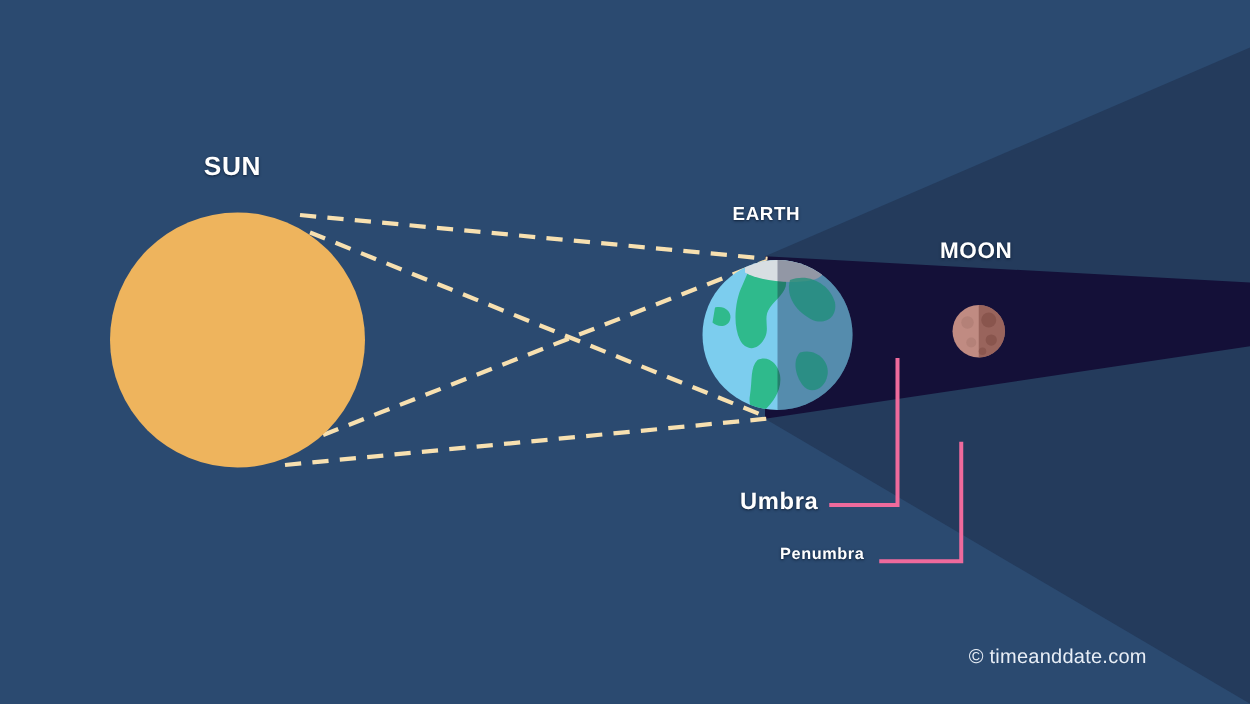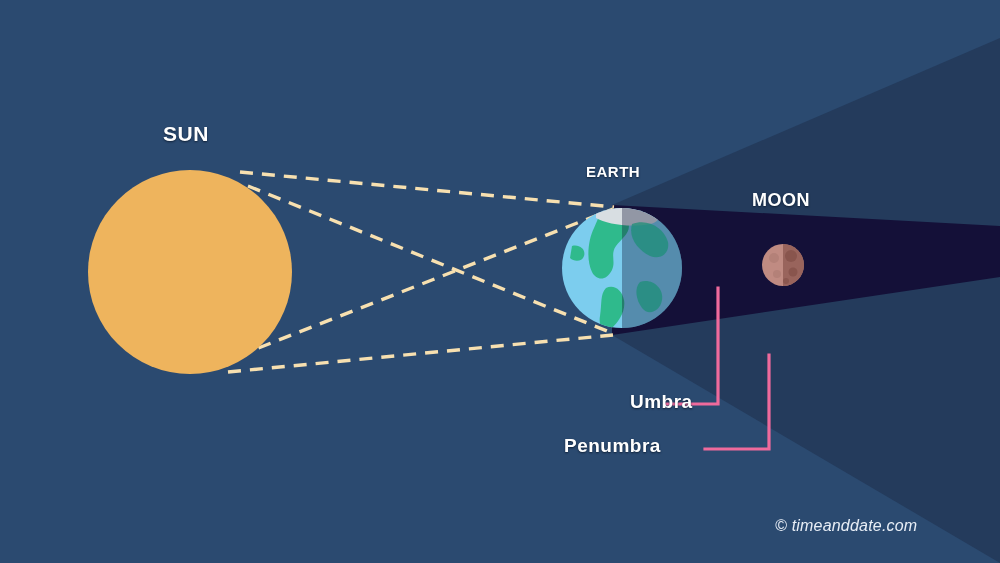--- a/index.html
+++ b/index.html
@@ -12,7 +12,7 @@
   #label-sun{left:163px;top:122px;font-size:21px;}
   #label-earth{left:586px;top:163px;font-size:15px;}
   #label-moon{left:752px;top:190px;font-size:18px;}
-  #label-umbra{left:592px;top:391px;font-size:19px;margin-left:38px;}
+  #label-umbra{left:592px;top:391px;font-size:19px;}
   #label-penumbra{left:564px;top:435px;font-size:19px;}
   #credit{position:absolute;left:775px;top:517px;color:#e8eef6;font-size:16px;
           font-weight:normal;letter-spacing:.2px;text-shadow:none;font-style:italic;}

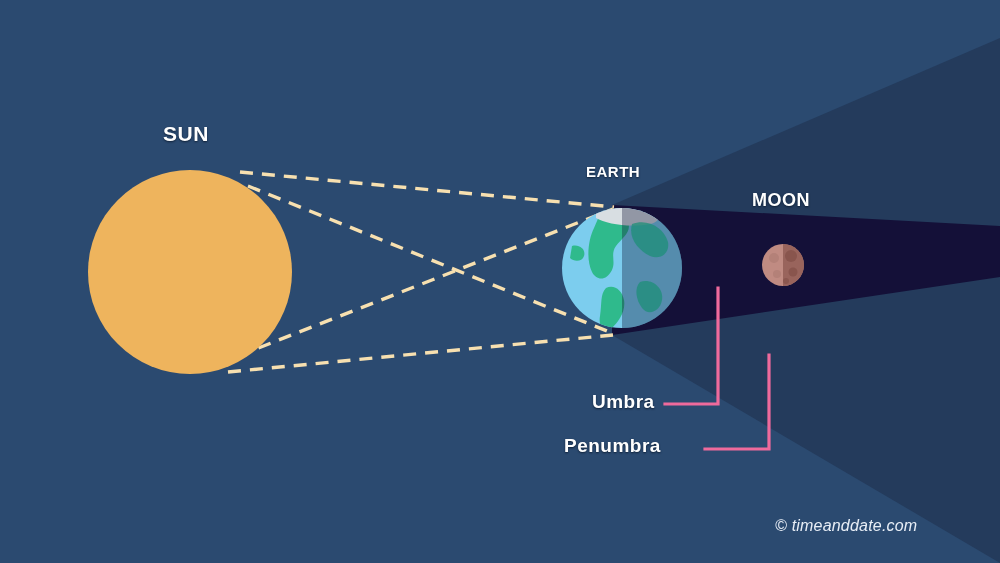--- a/index.html
+++ b/index.html
@@ -13,7 +13,7 @@
   #label-earth{left:586px;top:163px;font-size:15px;}
   #label-moon{left:752px;top:190px;font-size:18px;}
   #label-umbra{left:592px;top:391px;font-size:19px;}
-  #label-penumbra{left:564px;top:435px;font-size:19px;}
+  #label-penumbra{left:624px;top:435px;font-size:13px;}
   #credit{position:absolute;left:775px;top:517px;color:#e8eef6;font-size:16px;
           font-weight:normal;letter-spacing:.2px;text-shadow:none;font-style:italic;}
 </style>

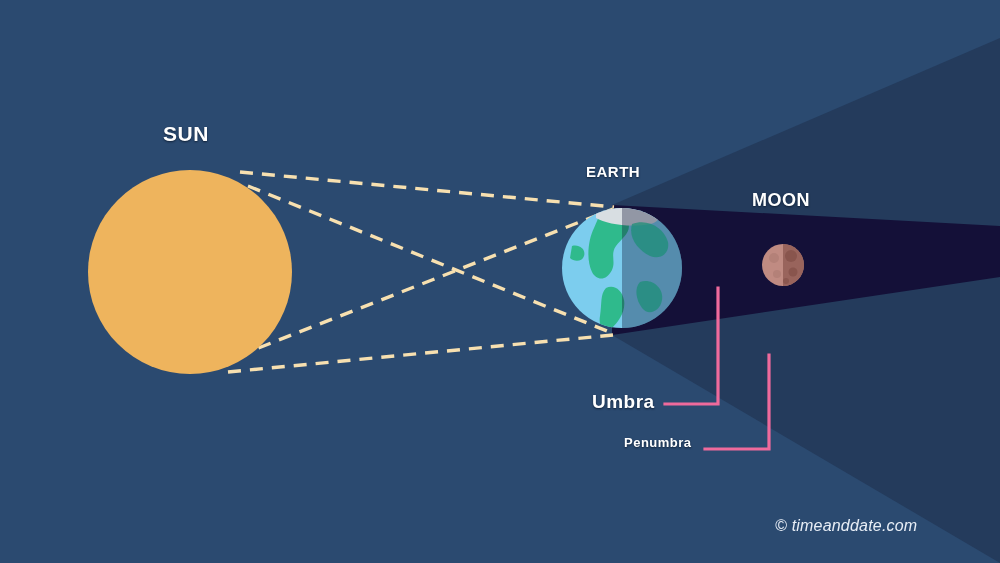--- a/index.html
+++ b/index.html
@@ -15,7 +15,7 @@
   #label-umbra{left:592px;top:391px;font-size:19px;}
   #label-penumbra{left:624px;top:435px;font-size:13px;}
   #credit{position:absolute;left:775px;top:517px;color:#e8eef6;font-size:16px;
-          font-weight:normal;letter-spacing:.2px;text-shadow:none;font-style:italic;}
+          font-weight:normal;letter-spacing:.2px;text-shadow:none;}
 </style>
 </head>
 <body>

